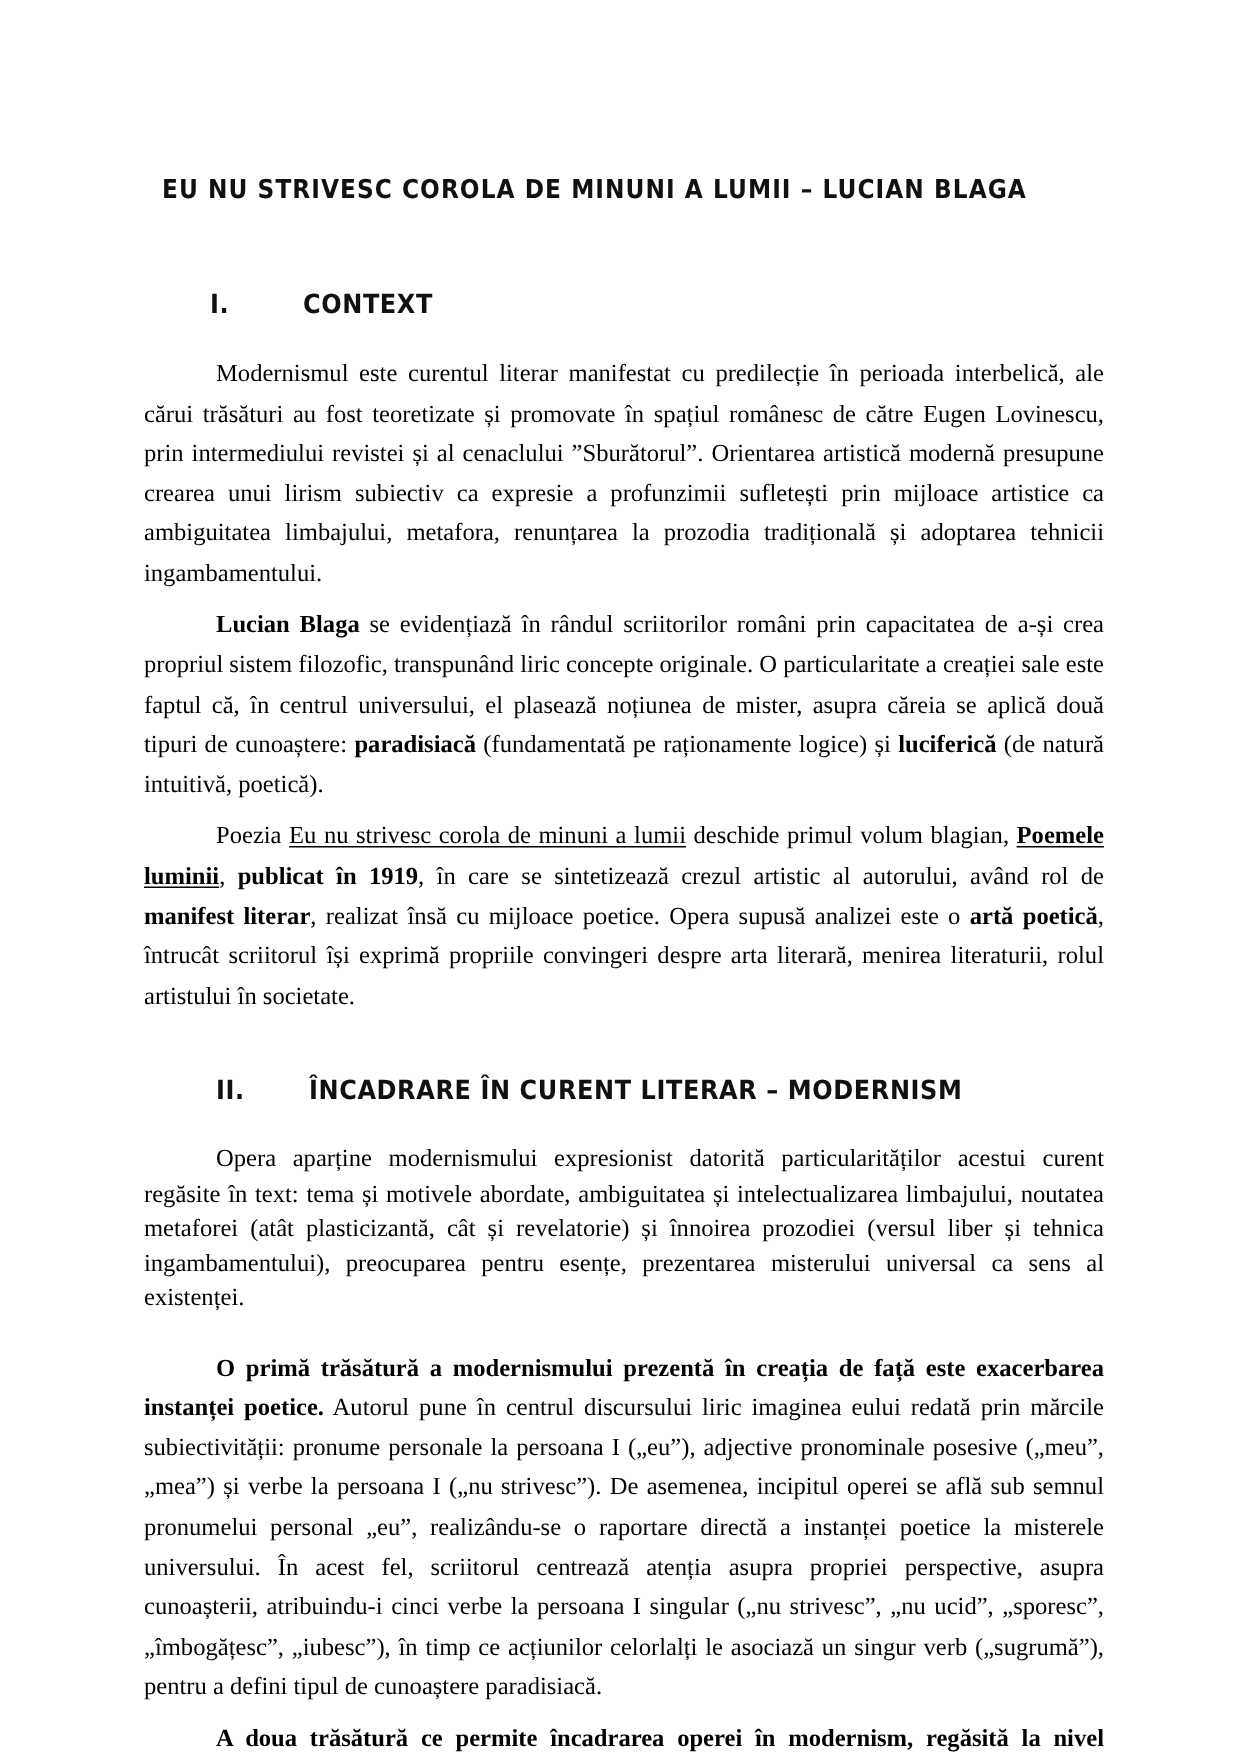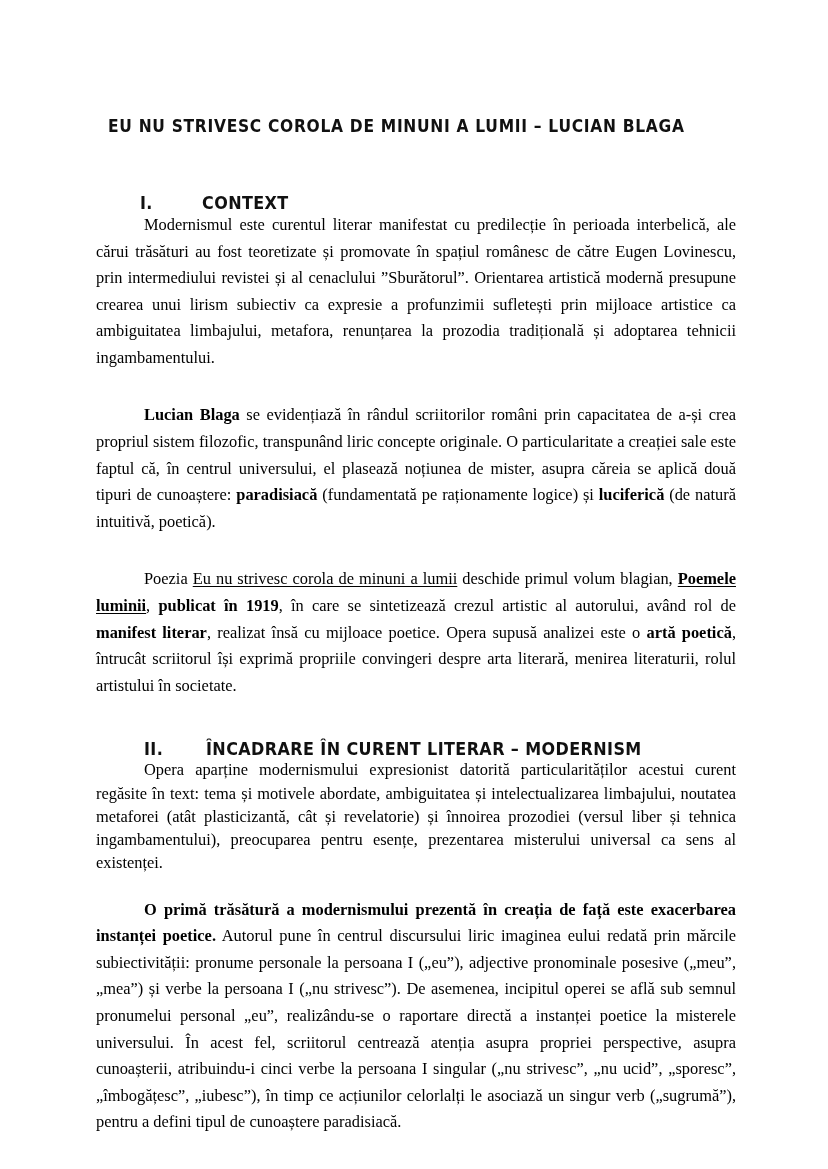--- a/index.html
+++ b/index.html
@@ -84,7 +84,7 @@
   }
   p.gap-md  { margin-top: 31px; }
   p.gap-sm  { margin-top: 22px; }
-  p.first-after-heading { margin-top: 0; }
+  p.first-after-heading { margin-top: 24px; }
 
   b, strong { font-weight: bold; }
   u { text-decoration: underline; text-underline-offset: 1.5px; }

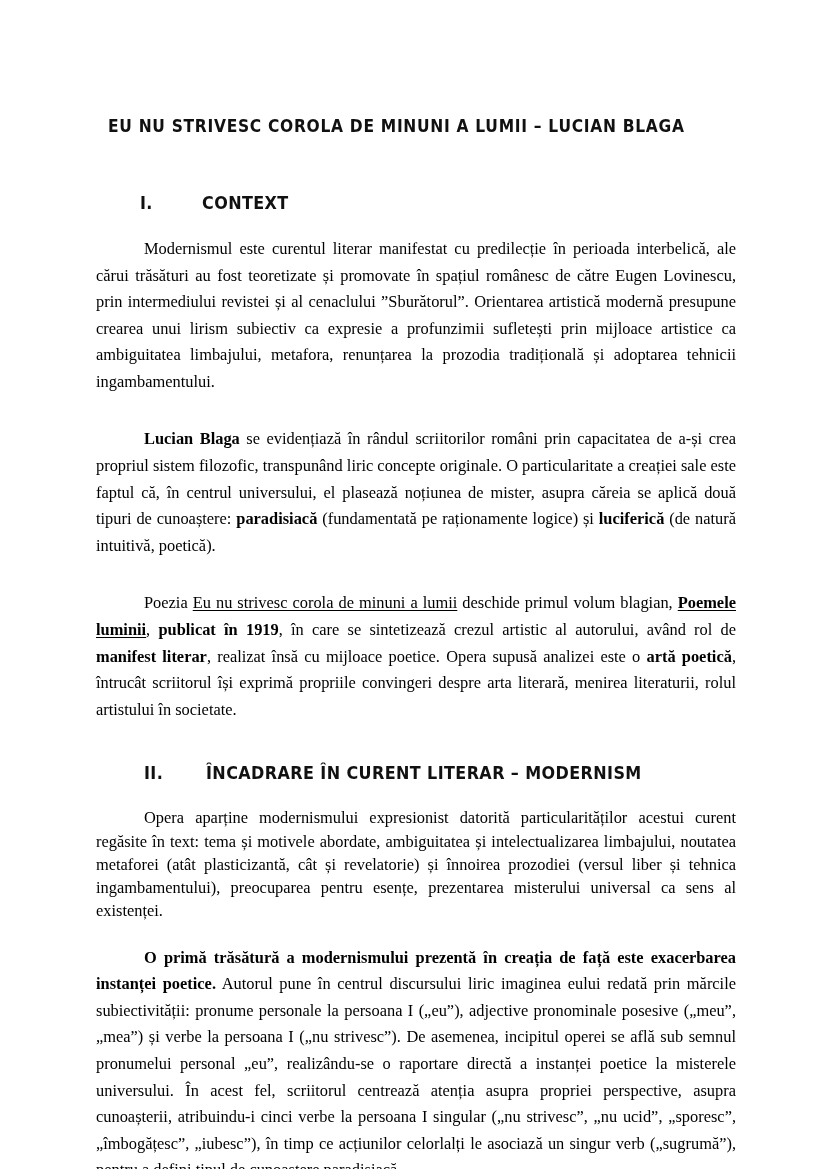--- a/index.html
+++ b/index.html
@@ -82,7 +82,7 @@
   p.tight {
     line-height: 1.42;
   }
-  p.gap-md  { margin-top: 31px; }
+  p.gap-md  { margin-top: 8px; }
   p.gap-sm  { margin-top: 22px; }
   p.first-after-heading { margin-top: 24px; }
 

